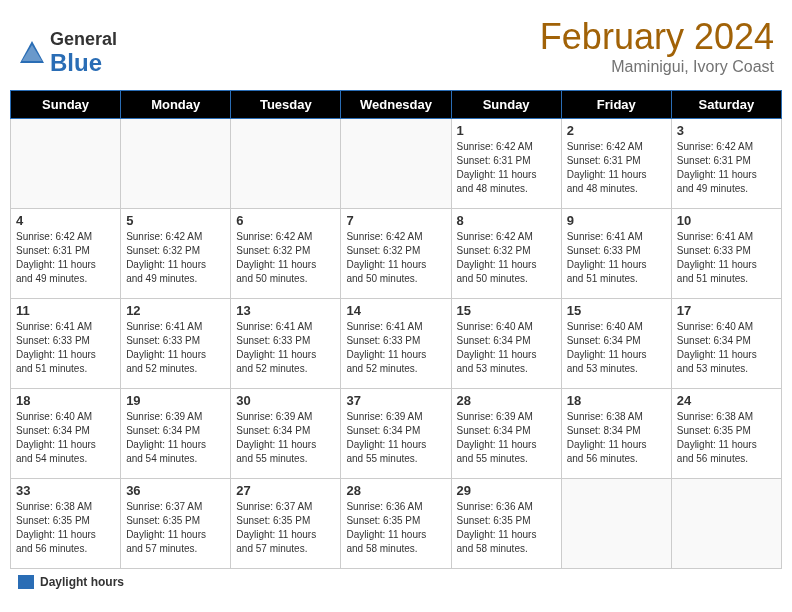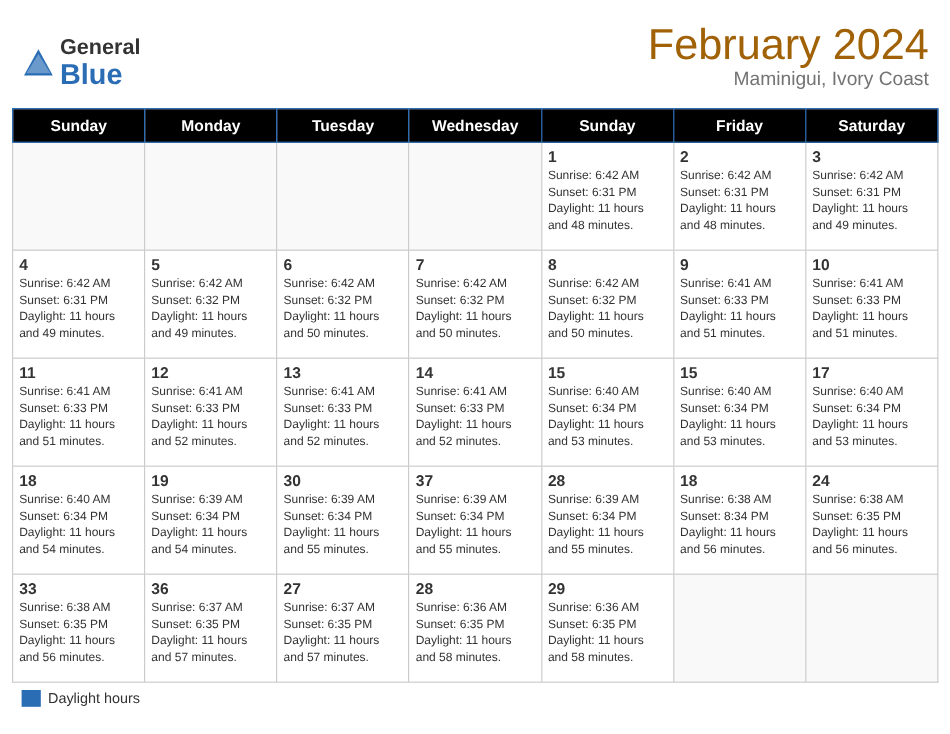--- a/index.html
+++ b/index.html
@@ -93,6 +93,7 @@
       align-items: flex-end;
       margin-top: 6px;
       padding-left: 8px;
+      font-weight: bold;
     }
     .legend-box {
       width: 16px;

